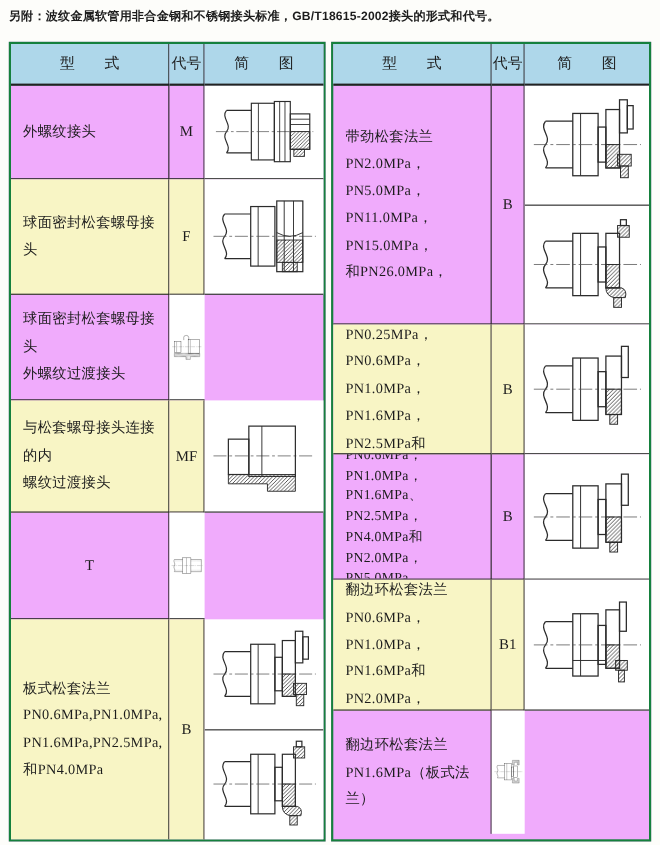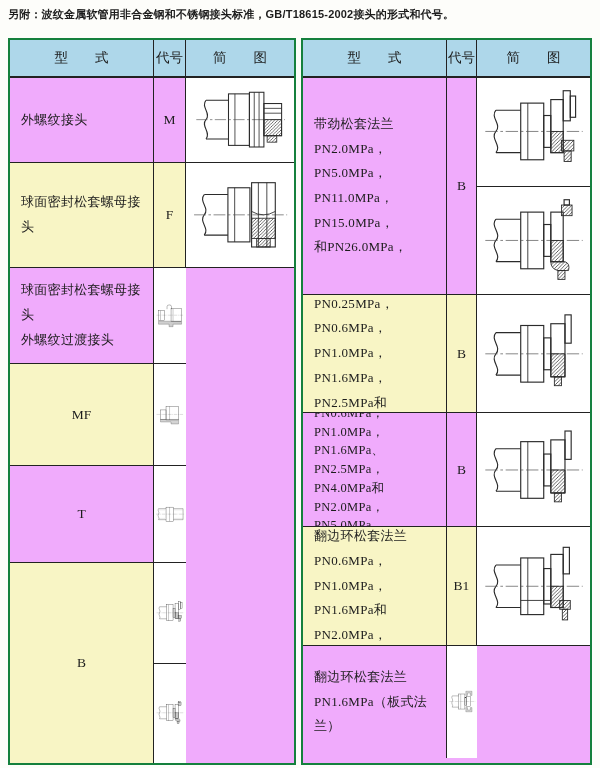--- a/index.html
+++ b/index.html
@@ -240,6 +240,8 @@
     </div>
 
     <div class="row hl" style="height:102px">
+      <div class="cell c-type">与松套螺母接头连接的内
+螺纹过渡接头</div>
       <div class="cell c-code">MF</div>
       <div class="cell c-diag">
         <div class="sub">

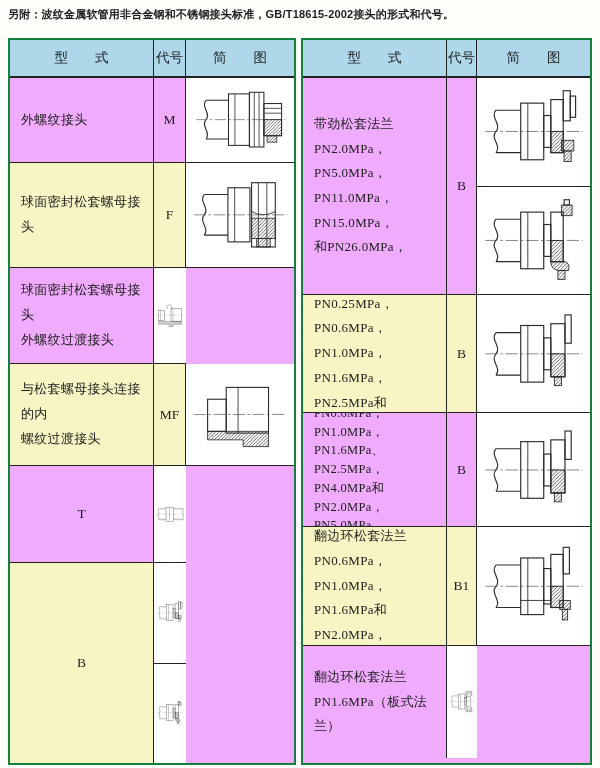--- a/index.html
+++ b/index.html
@@ -264,6 +264,10 @@
     </div>
 
     <div class="row hl" style="height:200px">
+      <div class="cell c-type">板式松套法兰
+PN0.6MPa,PN1.0MPa,
+PN1.6MPa,PN2.5MPa,
+和PN4.0MPa</div>
       <div class="cell c-code">B</div>
       <div class="cell c-diag">
         <div class="sub">

